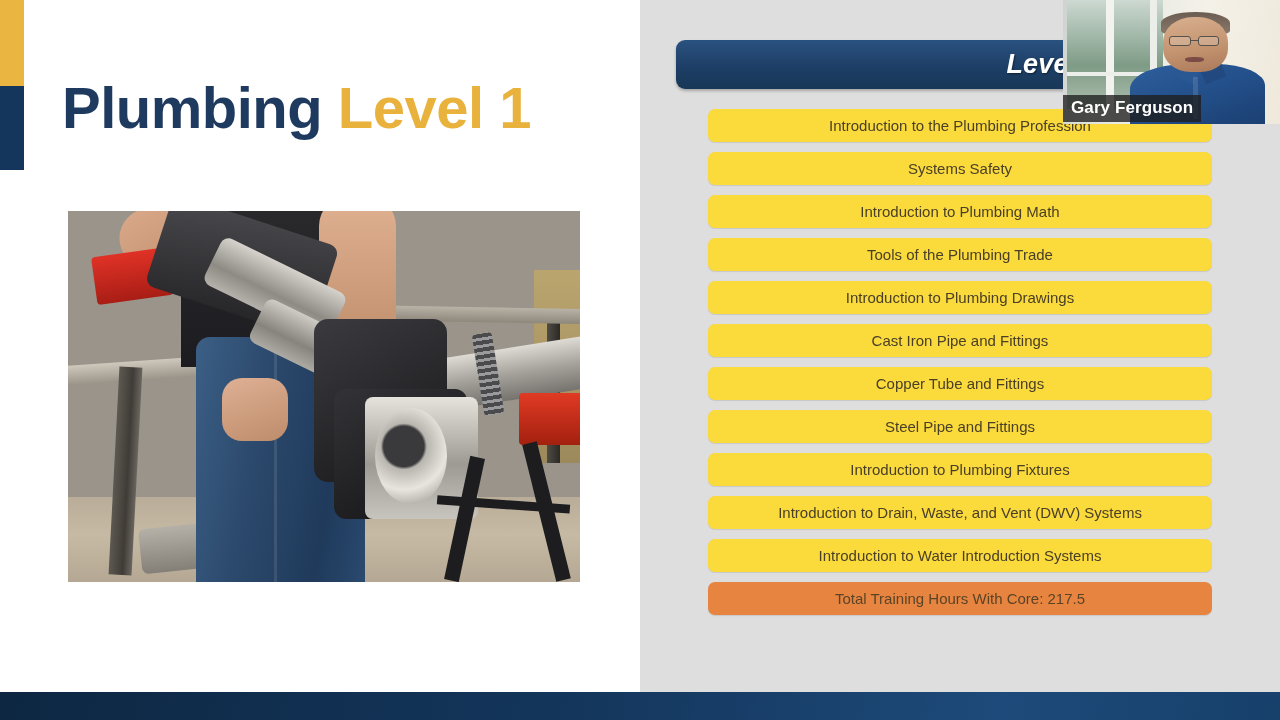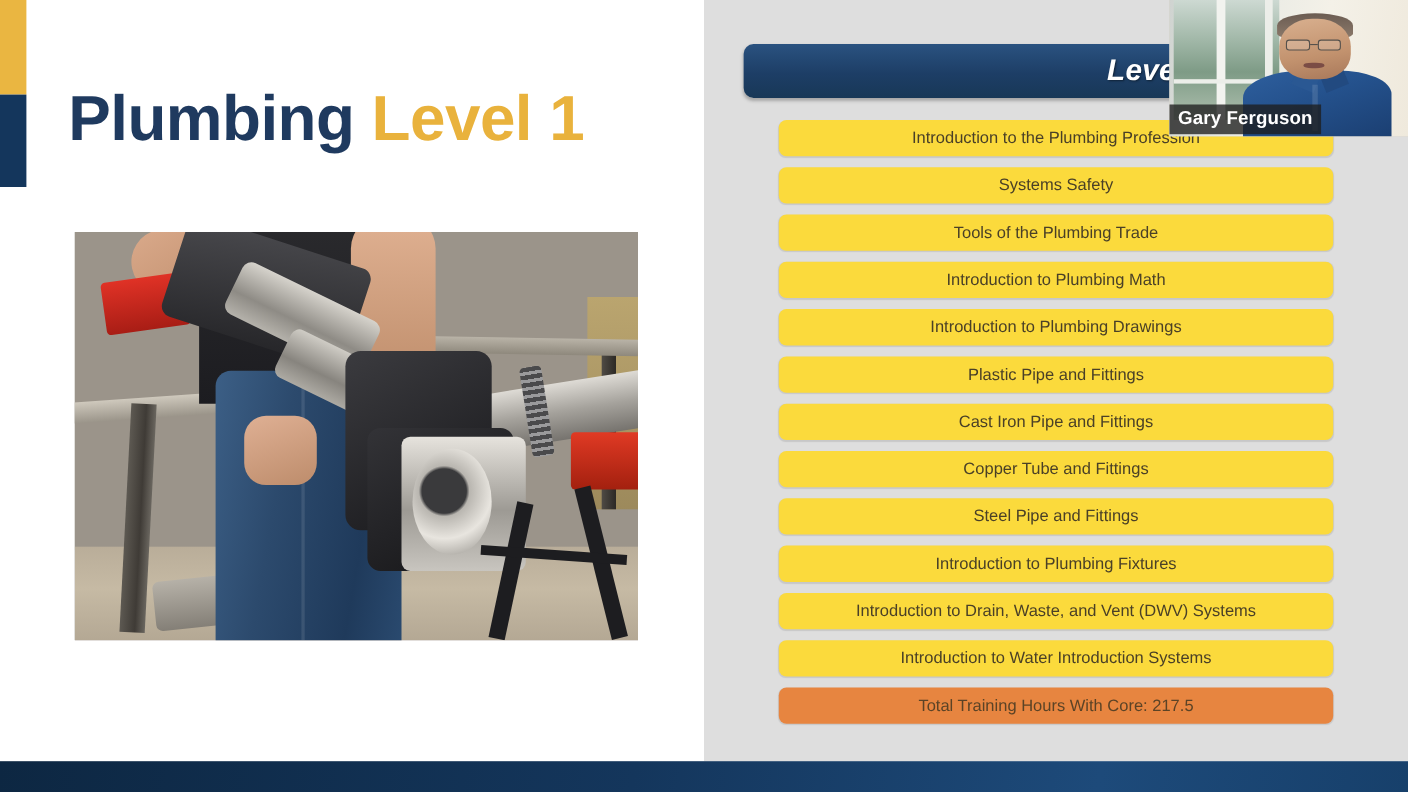--- a/index.html
+++ b/index.html
@@ -362,8 +362,8 @@
     <div class="module-list">
       <div class="module-item">Introduction to the Plumbing Profession</div>
       <div class="module-item">Systems Safety</div>
+      <div class="module-item">Introduction to Plumbing Math</div>
       <div class="module-item">Tools of the Plumbing Trade</div>
-      <div class="module-item">Introduction to Plumbing Math</div>
       <div class="module-item">Introduction to Plumbing Drawings</div>
       <div class="module-item">Plastic Pipe and Fittings</div>
       <div class="module-item">Cast Iron Pipe and Fittings</div>

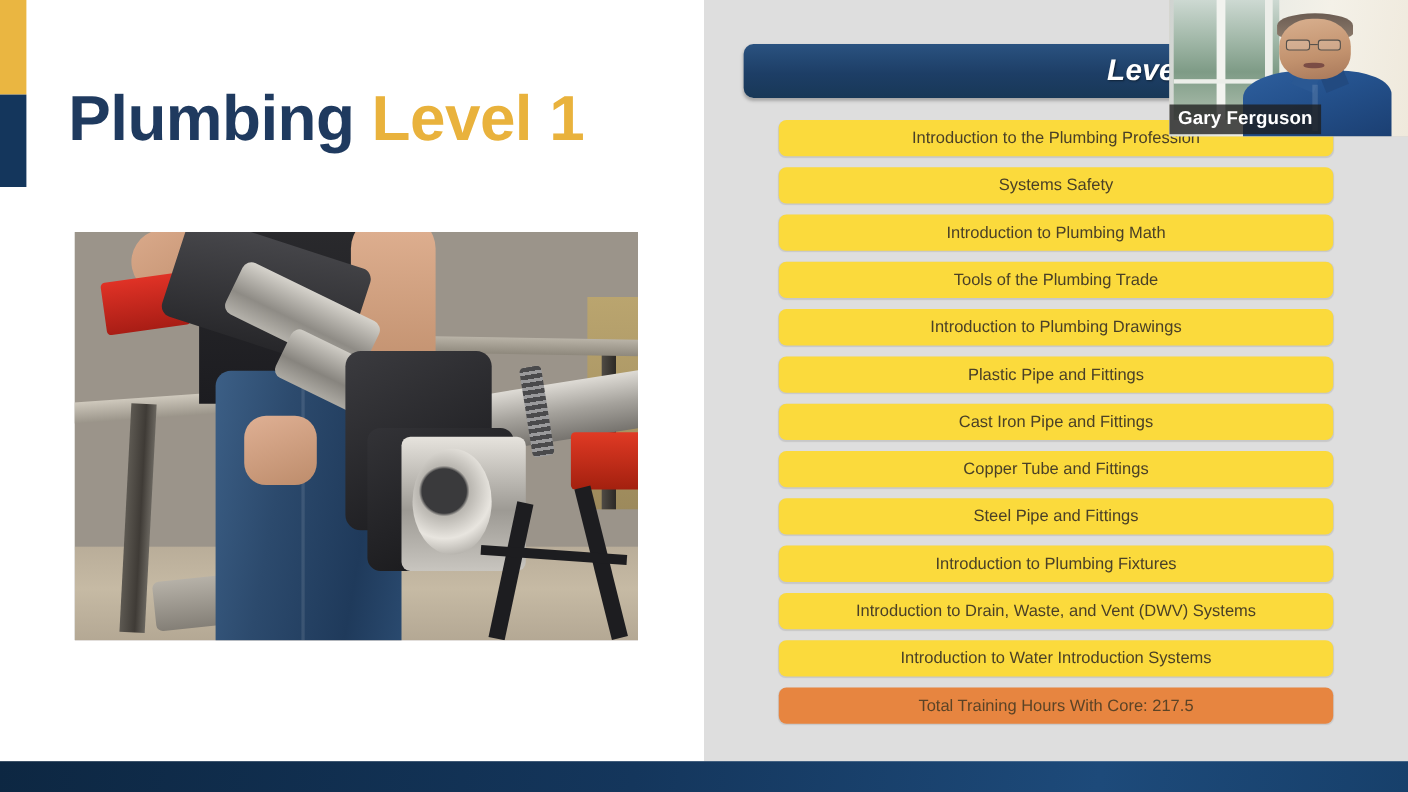--- a/index.html
+++ b/index.html
@@ -365,7 +365,6 @@
       <div class="module-item">Introduction to Plumbing Math</div>
       <div class="module-item">Tools of the Plumbing Trade</div>
       <div class="module-item">Introduction to Plumbing Drawings</div>
-      <div class="module-item">Plastic Pipe and Fittings</div>
       <div class="module-item">Cast Iron Pipe and Fittings</div>
       <div class="module-item">Copper Tube and Fittings</div>
       <div class="module-item">Steel Pipe and Fittings</div>

